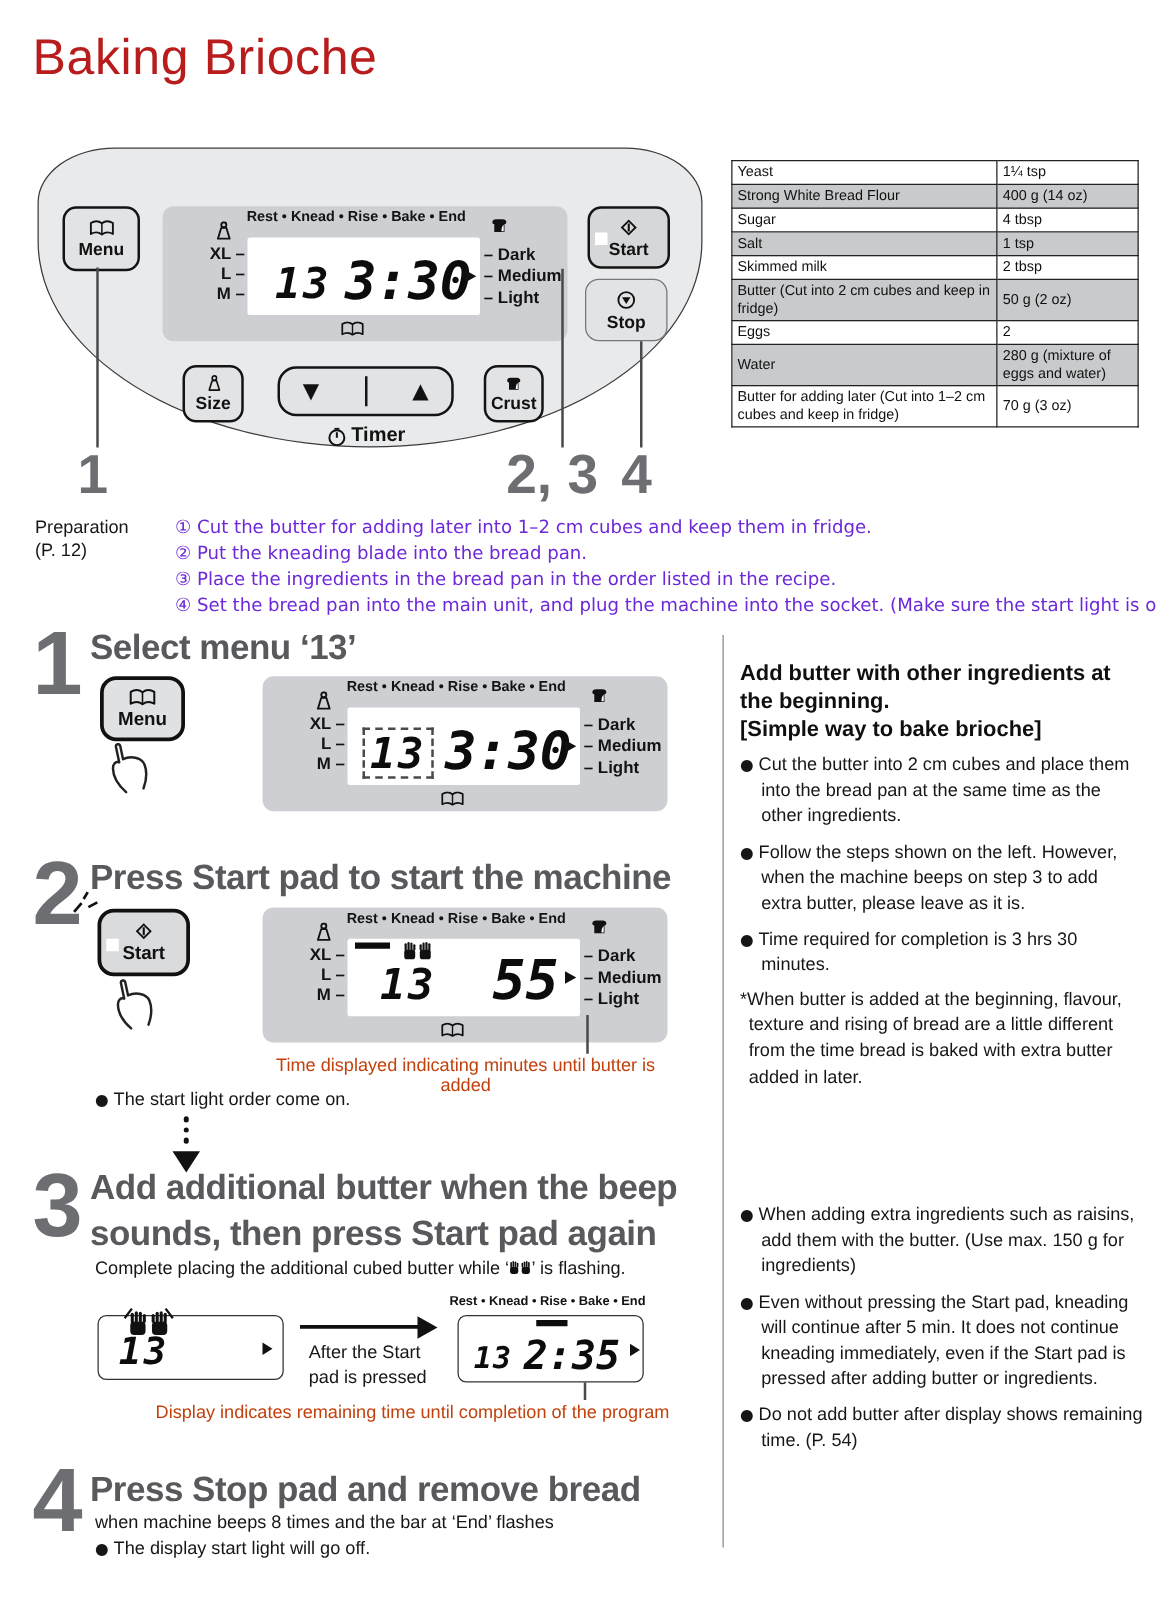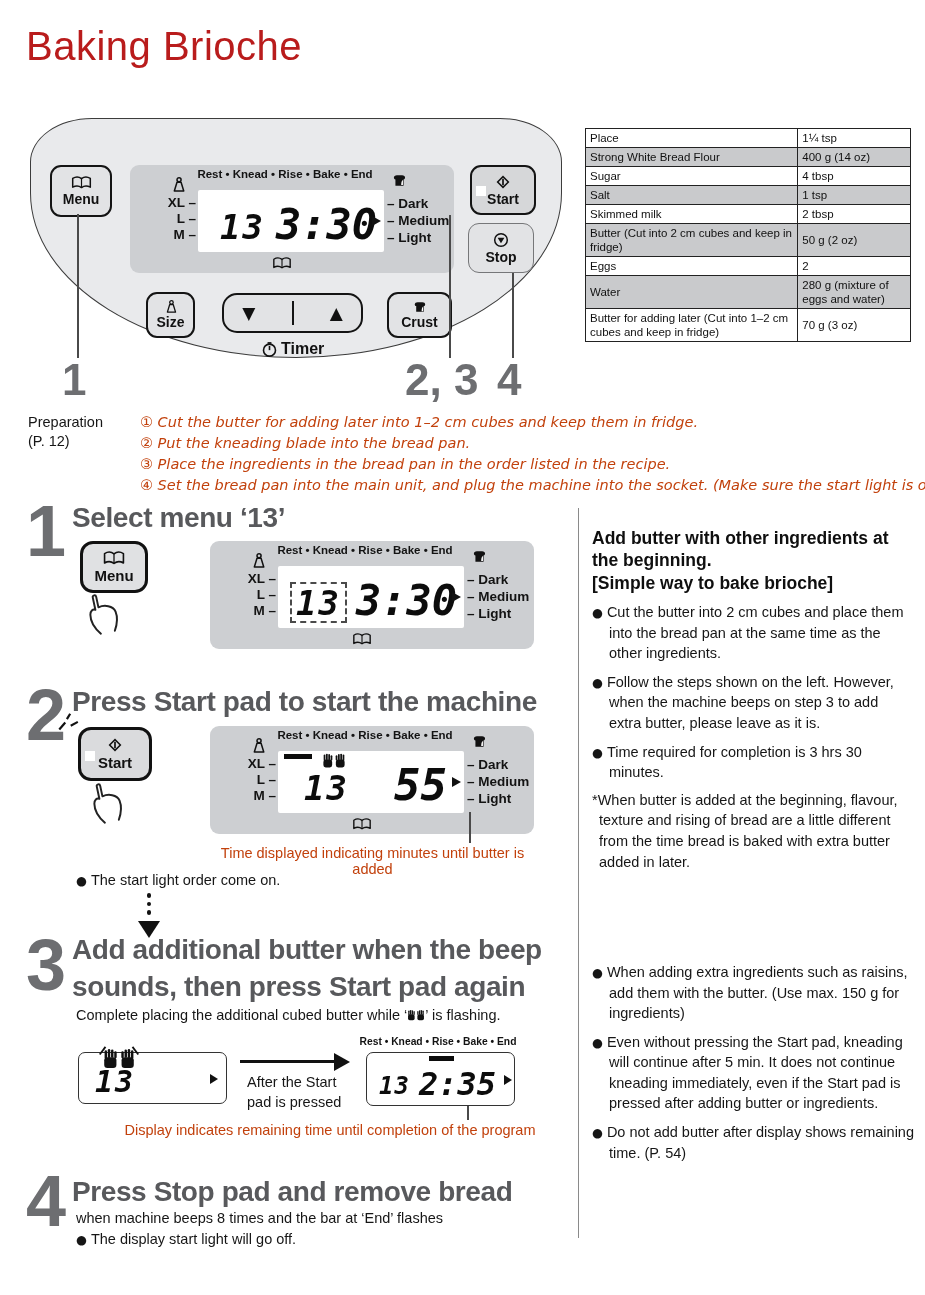--- a/index.html
+++ b/index.html
@@ -235,7 +235,7 @@
     </colgroup>
   <tbody>
     <tr>
-        <td>Place</td>
+        <td>Yeast</td>
         <td>1¼ tsp</td>
       </tr>
     <tr class="shade">

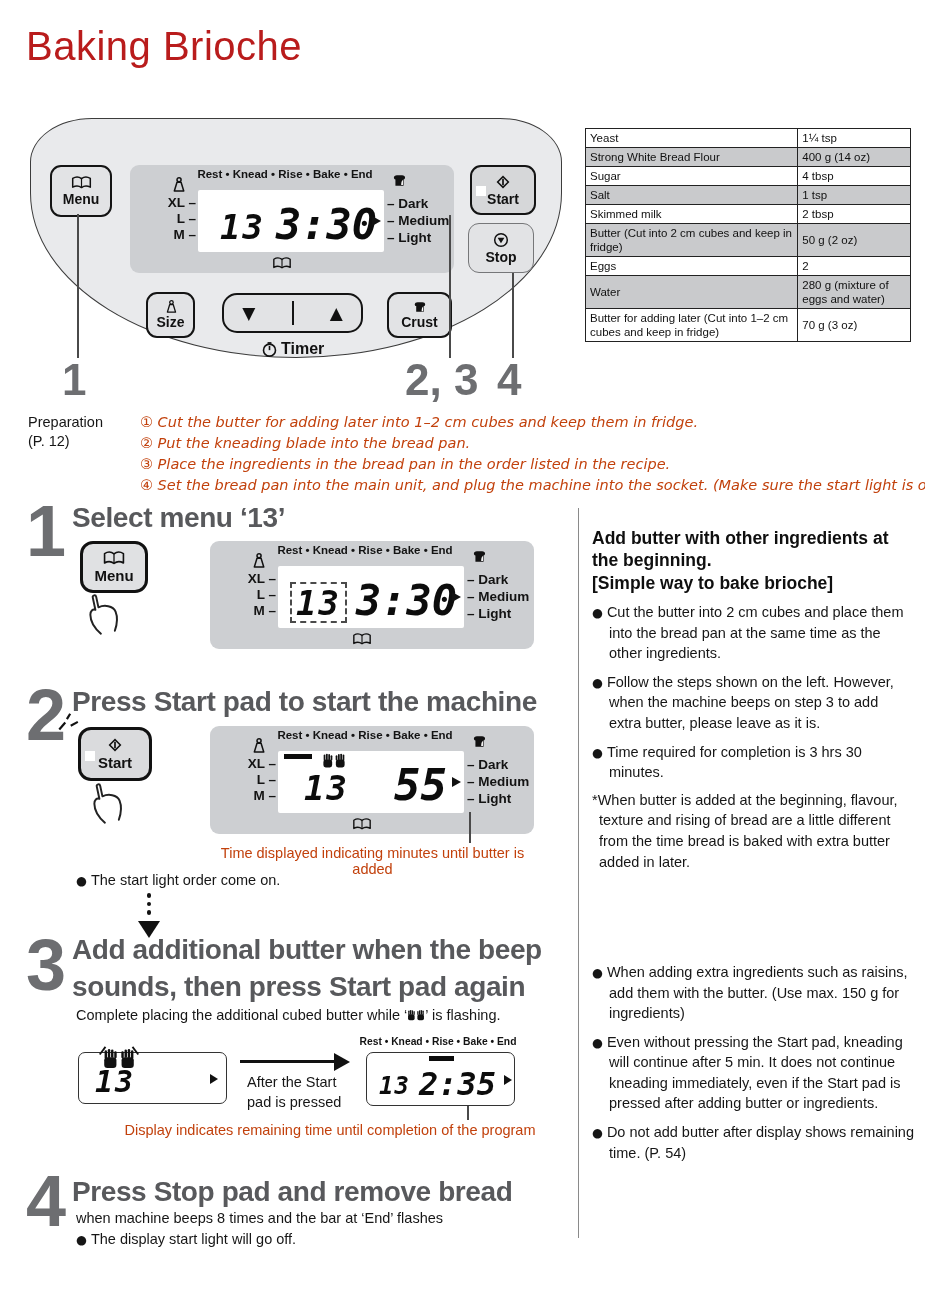--- a/index.html
+++ b/index.html
@@ -207,7 +207,7 @@
     <span class="pill-div"></span>
     <span class="tri">▲</span>
   </div>
-  <div class="pbtn" style="left:356px;top:173px;width:65px;height:46px">
+  <div class="pbtn" style="left:356px;top:173px;width:48px;height:46px">
     <svg class="ic" width="14" height="12" viewBox="0 0 14 12">
         <use href="#bread"></use>
       </svg>

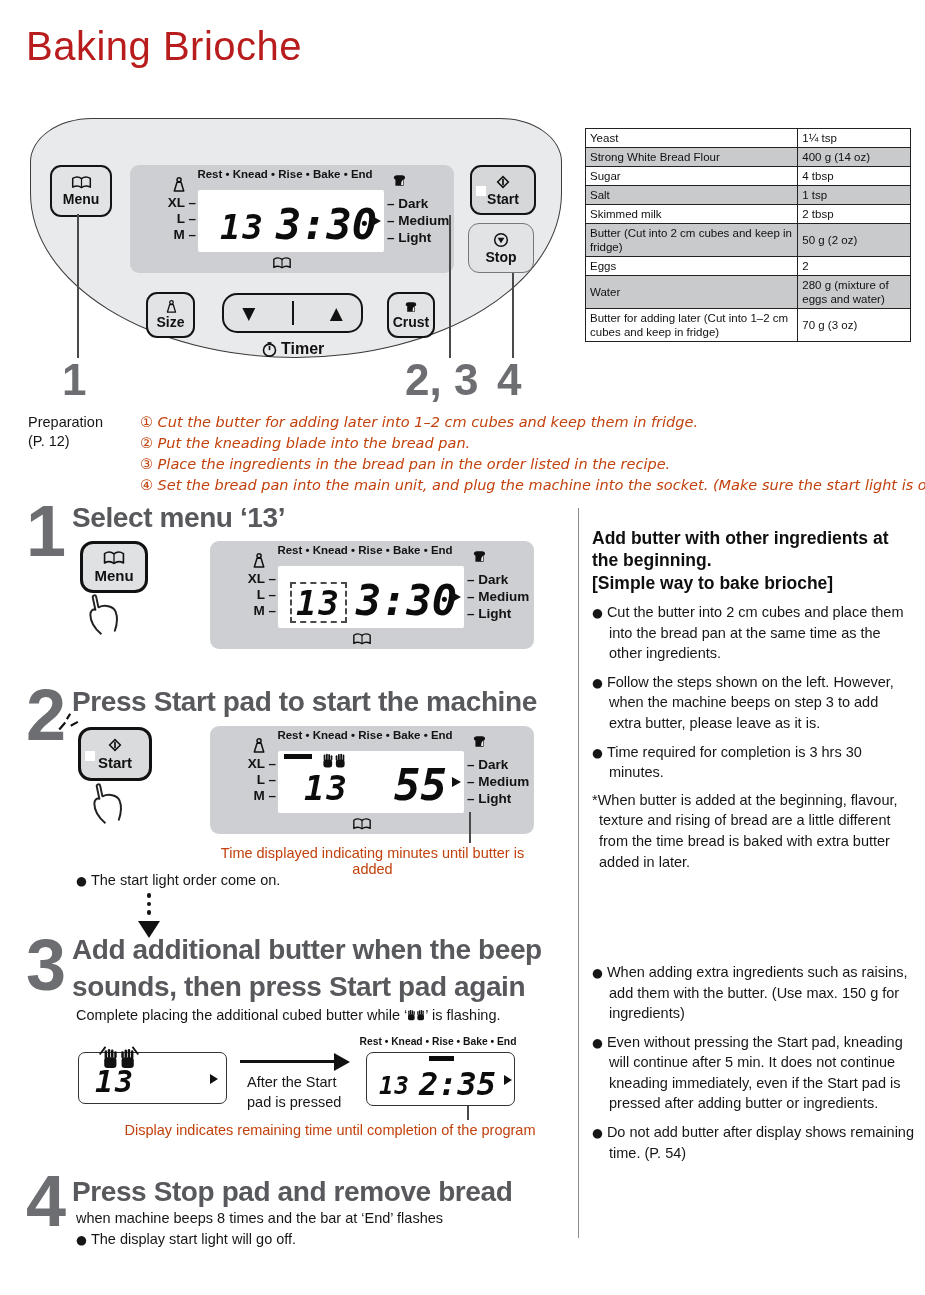--- a/index.html
+++ b/index.html
@@ -60,8 +60,8 @@
 
   
   .prep-label { position:absolute; left:28px; font-size:14.5px; color:#161616; }
-  .prep-step  { position:absolute; left:140px; font-size:14.5px; color:#c2410c; white-space:nowrap;
-                font-family:"DejaVu Sans","Liberation Sans",sans-serif;font-style:italic; }
+  .prep-step  { position:absolute; left:140px; font-size:14.5px; color:#6d28d9; white-space:nowrap;
+                font-family:"DejaVu Sans","Liberation Sans",sans-serif; }
 
   
   .step-num   { position:absolute; font-size:72px; font-weight:bold; color:#6d6e71; line-height:.82; letter-spacing:-2px; }

